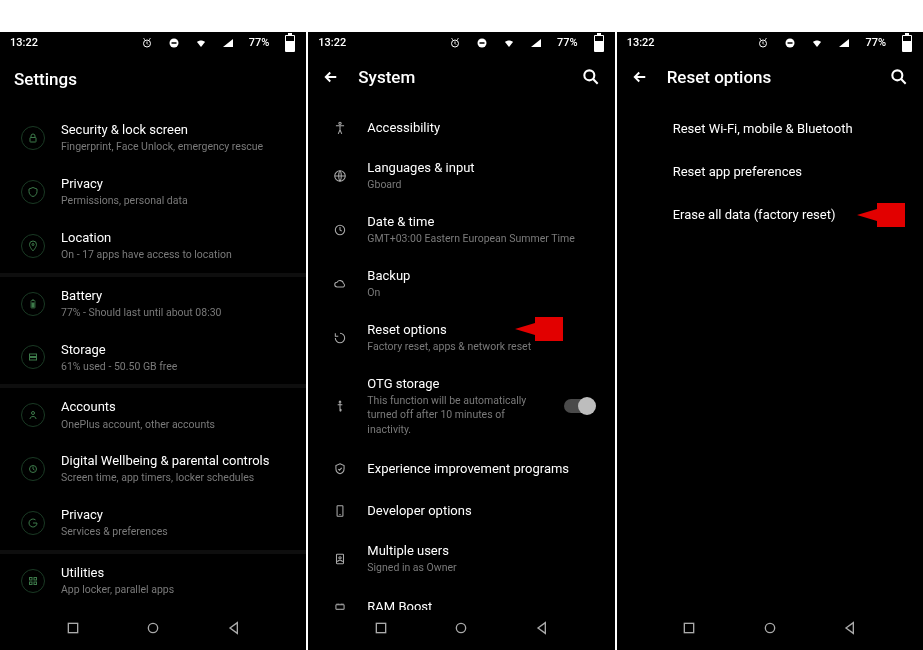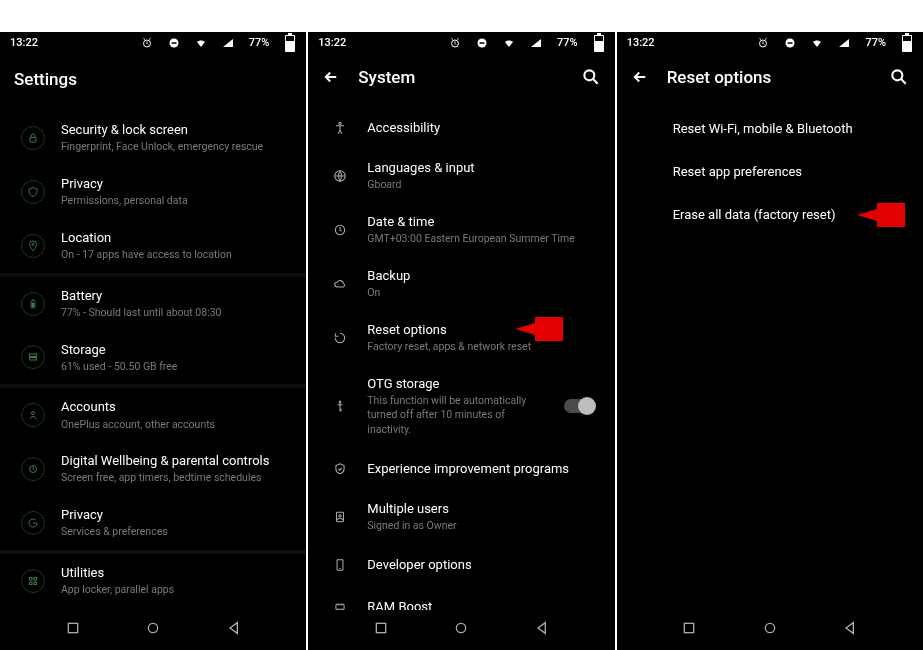--- a/index.html
+++ b/index.html
@@ -246,7 +246,7 @@
         </span>
       <div class="text">
           <div class="label">Digital Wellbeing &amp; parental controls</div>
-          <div class="sub">Screen free, app timers, bedtime schedules</div>
+          <div class="sub">Screen time, app timers, locker schedules</div>
         </div>
     </div>
     <div class="item">

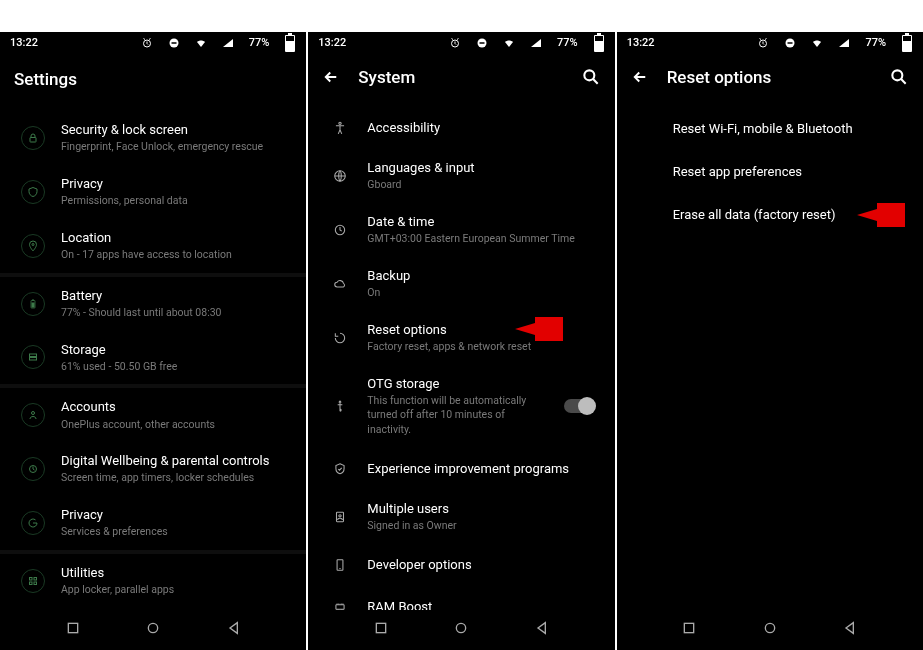--- a/index.html
+++ b/index.html
@@ -438,6 +438,17 @@
     <div class="item">
       <span class="icon">
           <svg viewBox="0 0 24 24" fill="none" stroke="#aaa" stroke-width="1.8">
+            <rect x="7" y="3" width="10" height="18" rx="1"></rect>
+            <path d="M11 18h2"></path>
+          </svg>
+        </span>
+      <div class="text">
+          <div class="label">Developer options</div>
+        </div>
+    </div>
+    <div class="item">
+      <span class="icon">
+          <svg viewBox="0 0 24 24" fill="none" stroke="#aaa" stroke-width="1.8">
             <rect x="6" y="4" width="12" height="16" rx="1"></rect>
             <circle cx="12" cy="10" r="2"></circle>
             <path d="M8 17c0-2 2-3 4-3s4 1 4 3"></path>
@@ -446,17 +457,6 @@
       <div class="text">
           <div class="label">Multiple users</div>
           <div class="sub">Signed in as Owner</div>
-        </div>
-    </div>
-    <div class="item">
-      <span class="icon">
-          <svg viewBox="0 0 24 24" fill="none" stroke="#aaa" stroke-width="1.8">
-            <rect x="7" y="3" width="10" height="18" rx="1"></rect>
-            <path d="M11 18h2"></path>
-          </svg>
-        </span>
-      <div class="text">
-          <div class="label">Developer options</div>
         </div>
     </div>
     <div class="item">

